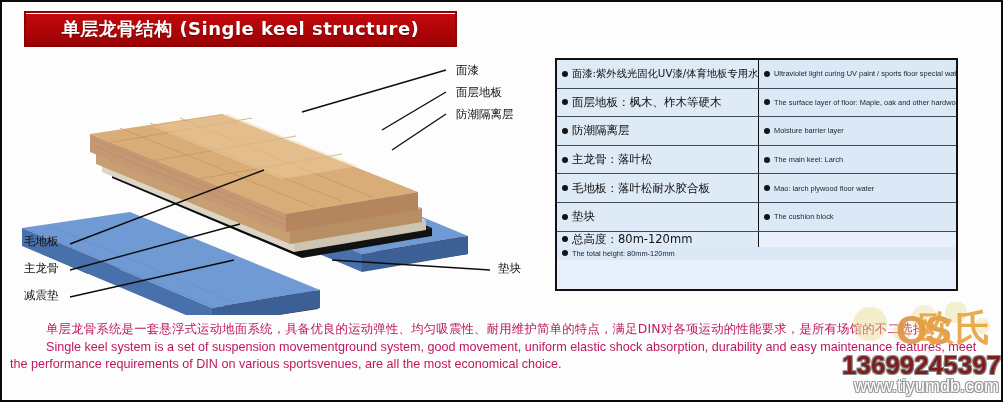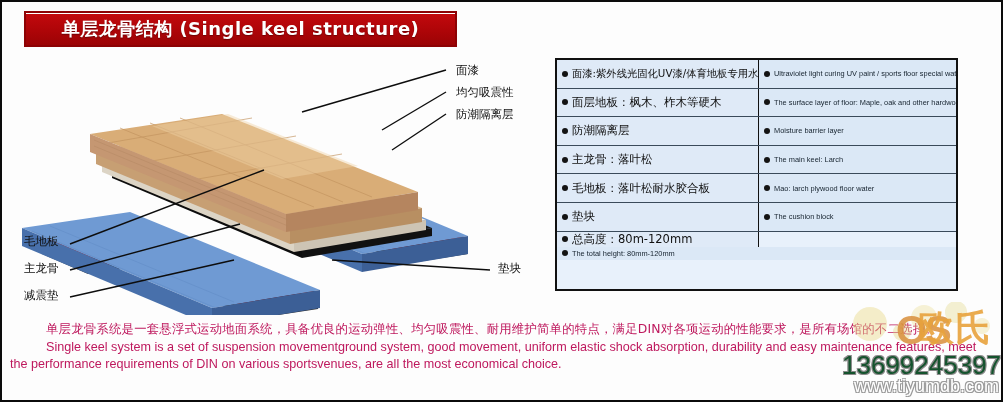--- a/index.html
+++ b/index.html
@@ -266,7 +266,7 @@
   </svg>
 
   <div class="callout" style="left:454px;top:61px;">面漆</div>
-  <div class="callout" style="left:454px;top:83px;">均匀吸震性</div>
+  <div class="callout" style="left:454px;top:83px;">面层地板</div>
   <div class="callout" style="left:454px;top:105px;">防潮隔离层</div>
   <div class="callout" style="left:496px;top:259px;">垫块</div>
 

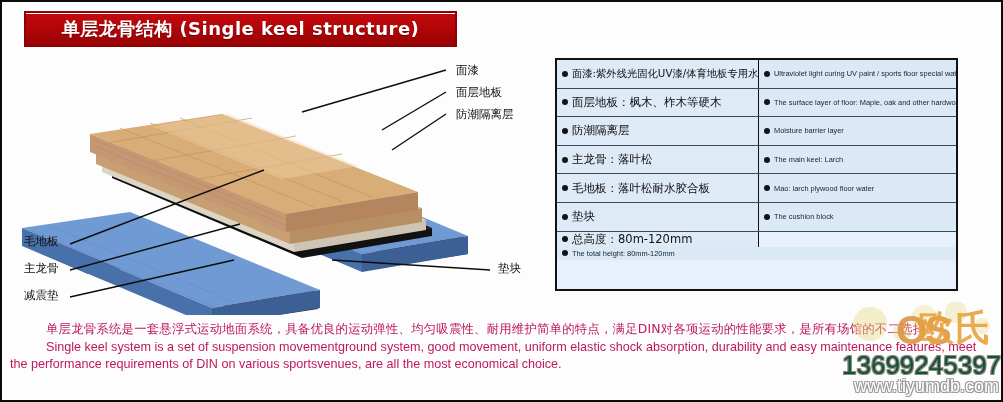--- a/index.html
+++ b/index.html
@@ -128,9 +128,9 @@
   }
   #wm-phone{
     position:absolute;left:2px;top:48px;
-    font-size:26px;font-weight:400;
+    font-size:26px;font-weight:700;
     font-family:"Liberation Sans",sans-serif;
-    color:#14532d;
+    color:#7f1d1d;
     text-shadow:
       -1px -1px 0 #8a8a8a, 1px -1px 0 #8a8a8a,
       -1px  1px 0 #8a8a8a, 1px  1px 0 #8a8a8a;

